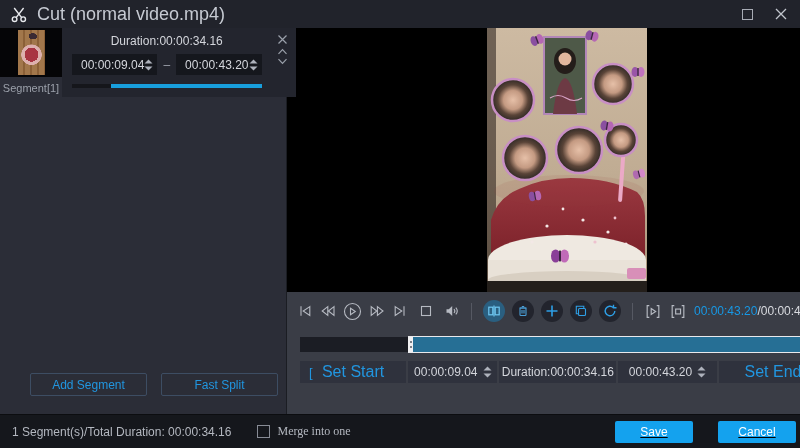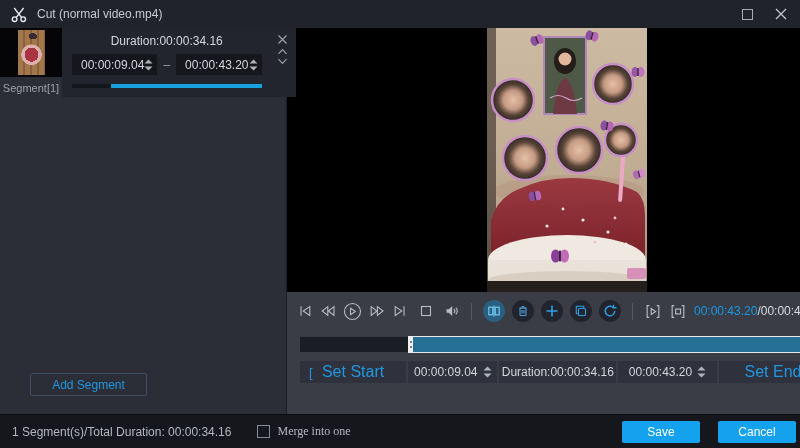--- a/index.html
+++ b/index.html
@@ -9,7 +9,7 @@
 
   
   .titlebar { height:28px; background:#21232b; display:flex; align-items:center; padding:0 10px; flex:0 0 28px; }
-  .titlebar .title { color:#c6cad2; font-size:12px; margin-left:9px; }
+  .titlebar .title { color:#c6cad2; font-size:18px; margin-left:9px; }
   .win-controls { margin-left:auto; display:flex; align-items:center; gap:16px; }
   .win-btn { width:18px; height:18px; display:flex; align-items:center; justify-content:center; cursor:pointer; }
   .max-glyph { width:11px; height:11px; border:1px solid #a7abb4; }

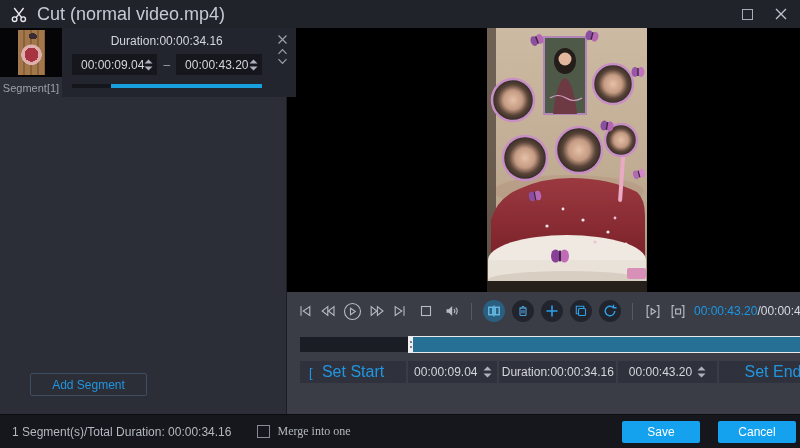--- a/index.html
+++ b/index.html
@@ -178,6 +178,7 @@
 
       <div class="panel-btn-row">
         <button class="ghost-btn">Add Segment</button>
+        <button class="ghost-btn">Fast Split</button>
       </div>
     </div>
 

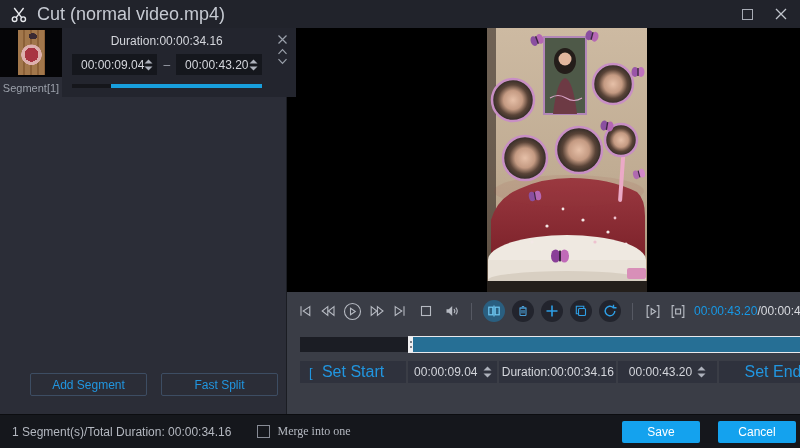--- a/index.html
+++ b/index.html
@@ -86,7 +86,7 @@
   .merge { display:flex; align-items:center; gap:7px; margin-left:26px; cursor:pointer; }
   .checkbox { width:13px; height:13px; border:1px solid #878b95; background:transparent; }
   .merge span:last-child { color:#b4b8c0; font-size:12px;font-family:Liberation Serif, serif; }
-  .foot-btns { margin-left:auto; display:flex; gap:18px; }
+  .foot-btns { margin-left:auto; display:flex; gap:25px;text-decoration:underline; }
   .primary-btn { width:78px; height:22px; background:#14a2ee; border:none; border-radius:2px;
      color:#fff; font-size:12px; font-family:"Liberation Sans",sans-serif; cursor:pointer; }
 </style>

